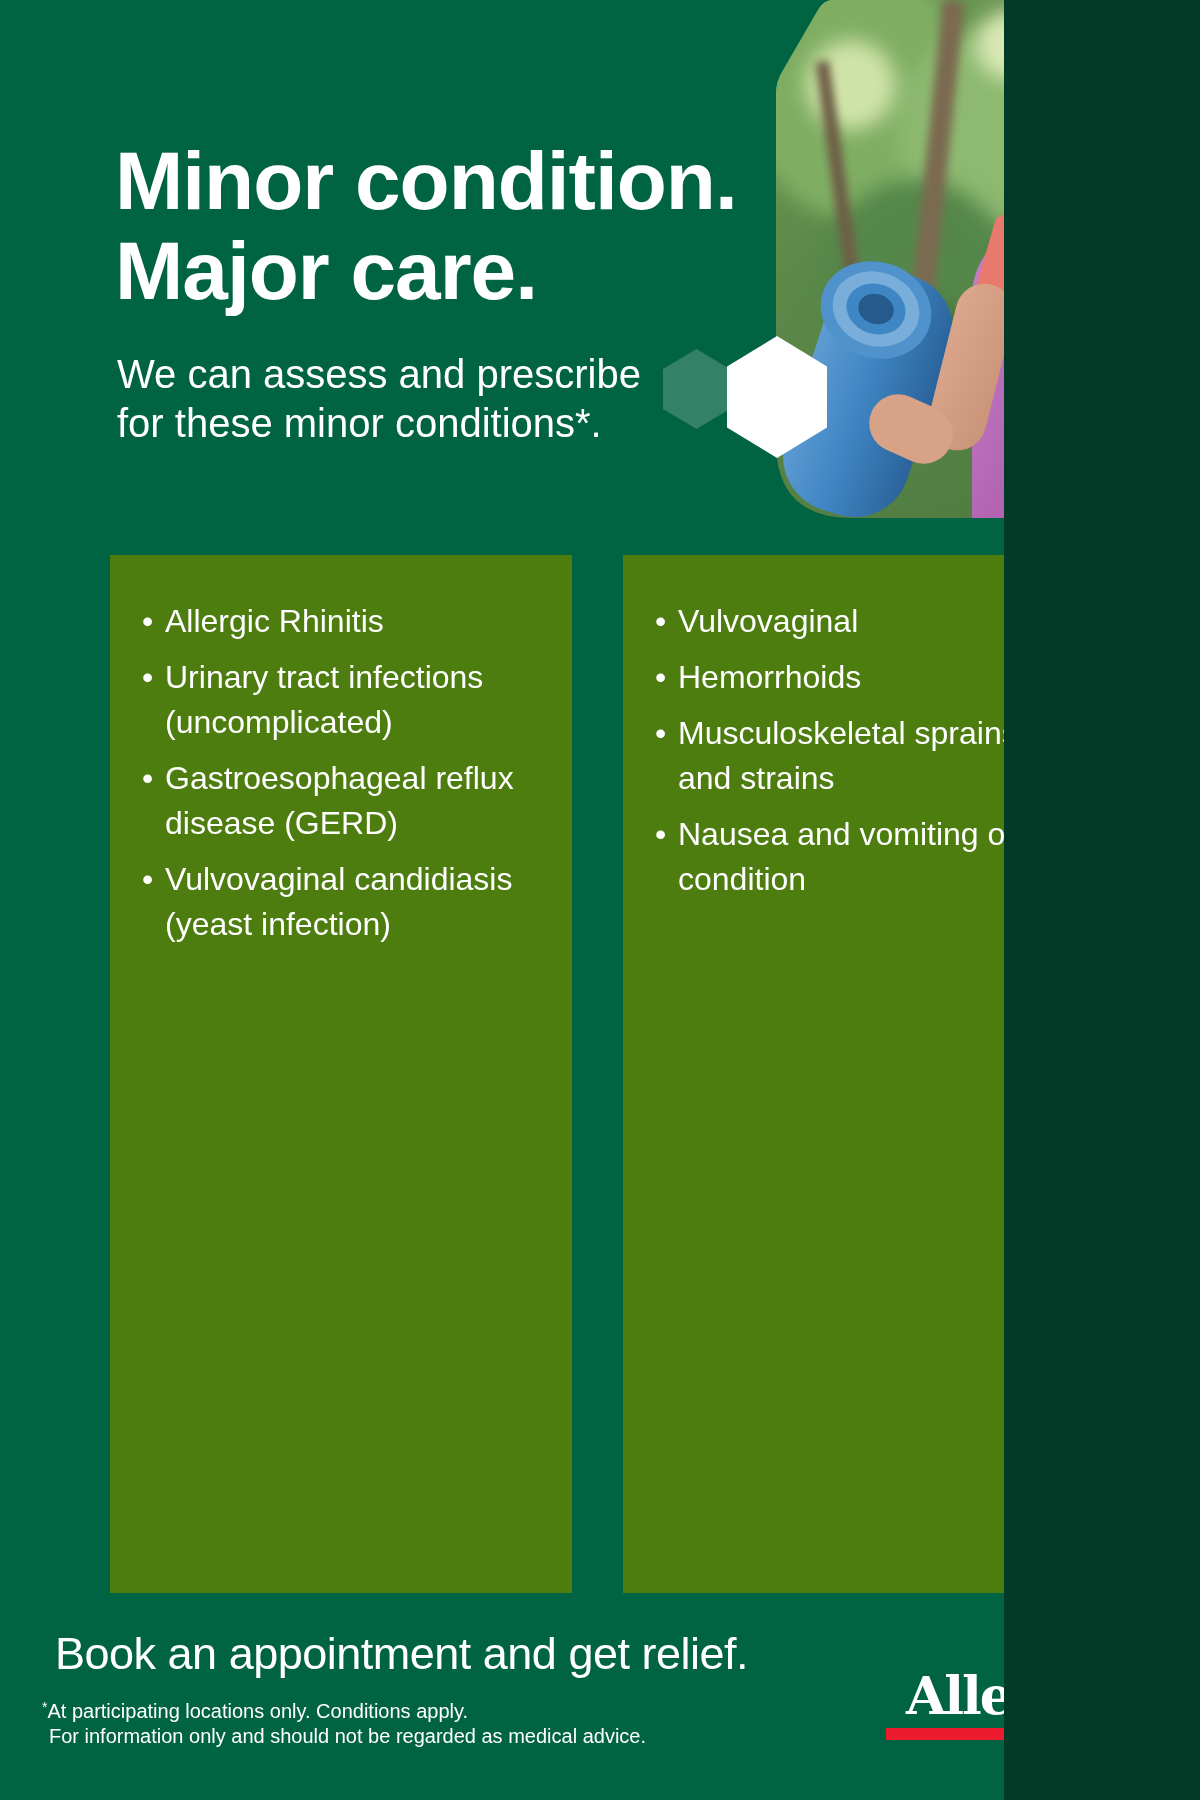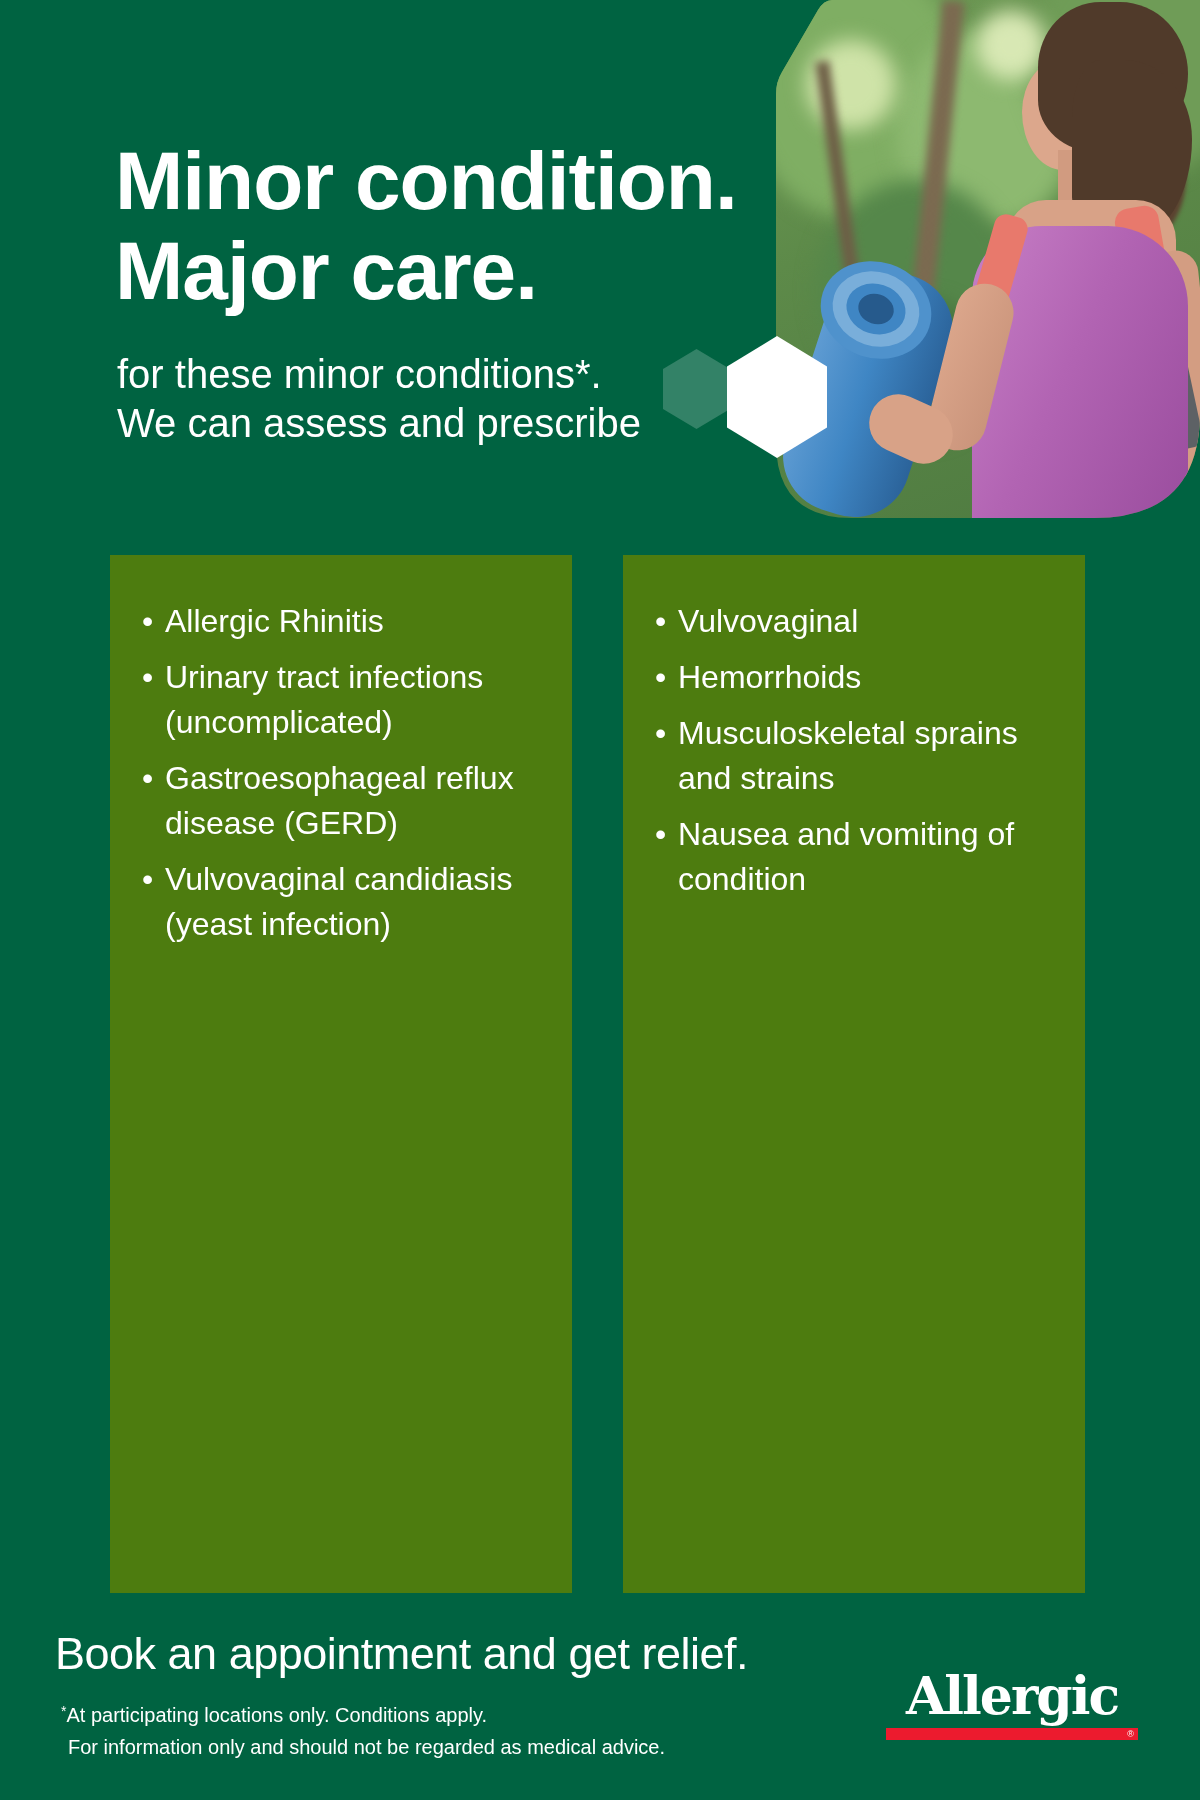--- a/index.html
+++ b/index.html
@@ -4,7 +4,7 @@
 <style>
   html,body{margin:0;padding:0;background:#013a27;}
   .poster{
-    position:relative;width:1200px;height:1800px;overflow:hidden;
+    position:relative;width:1004px;height:1800px;overflow:hidden;
     background:#006341;
     font-family:"Liberation Sans","DejaVu Sans",sans-serif;
     color:#ffffff;

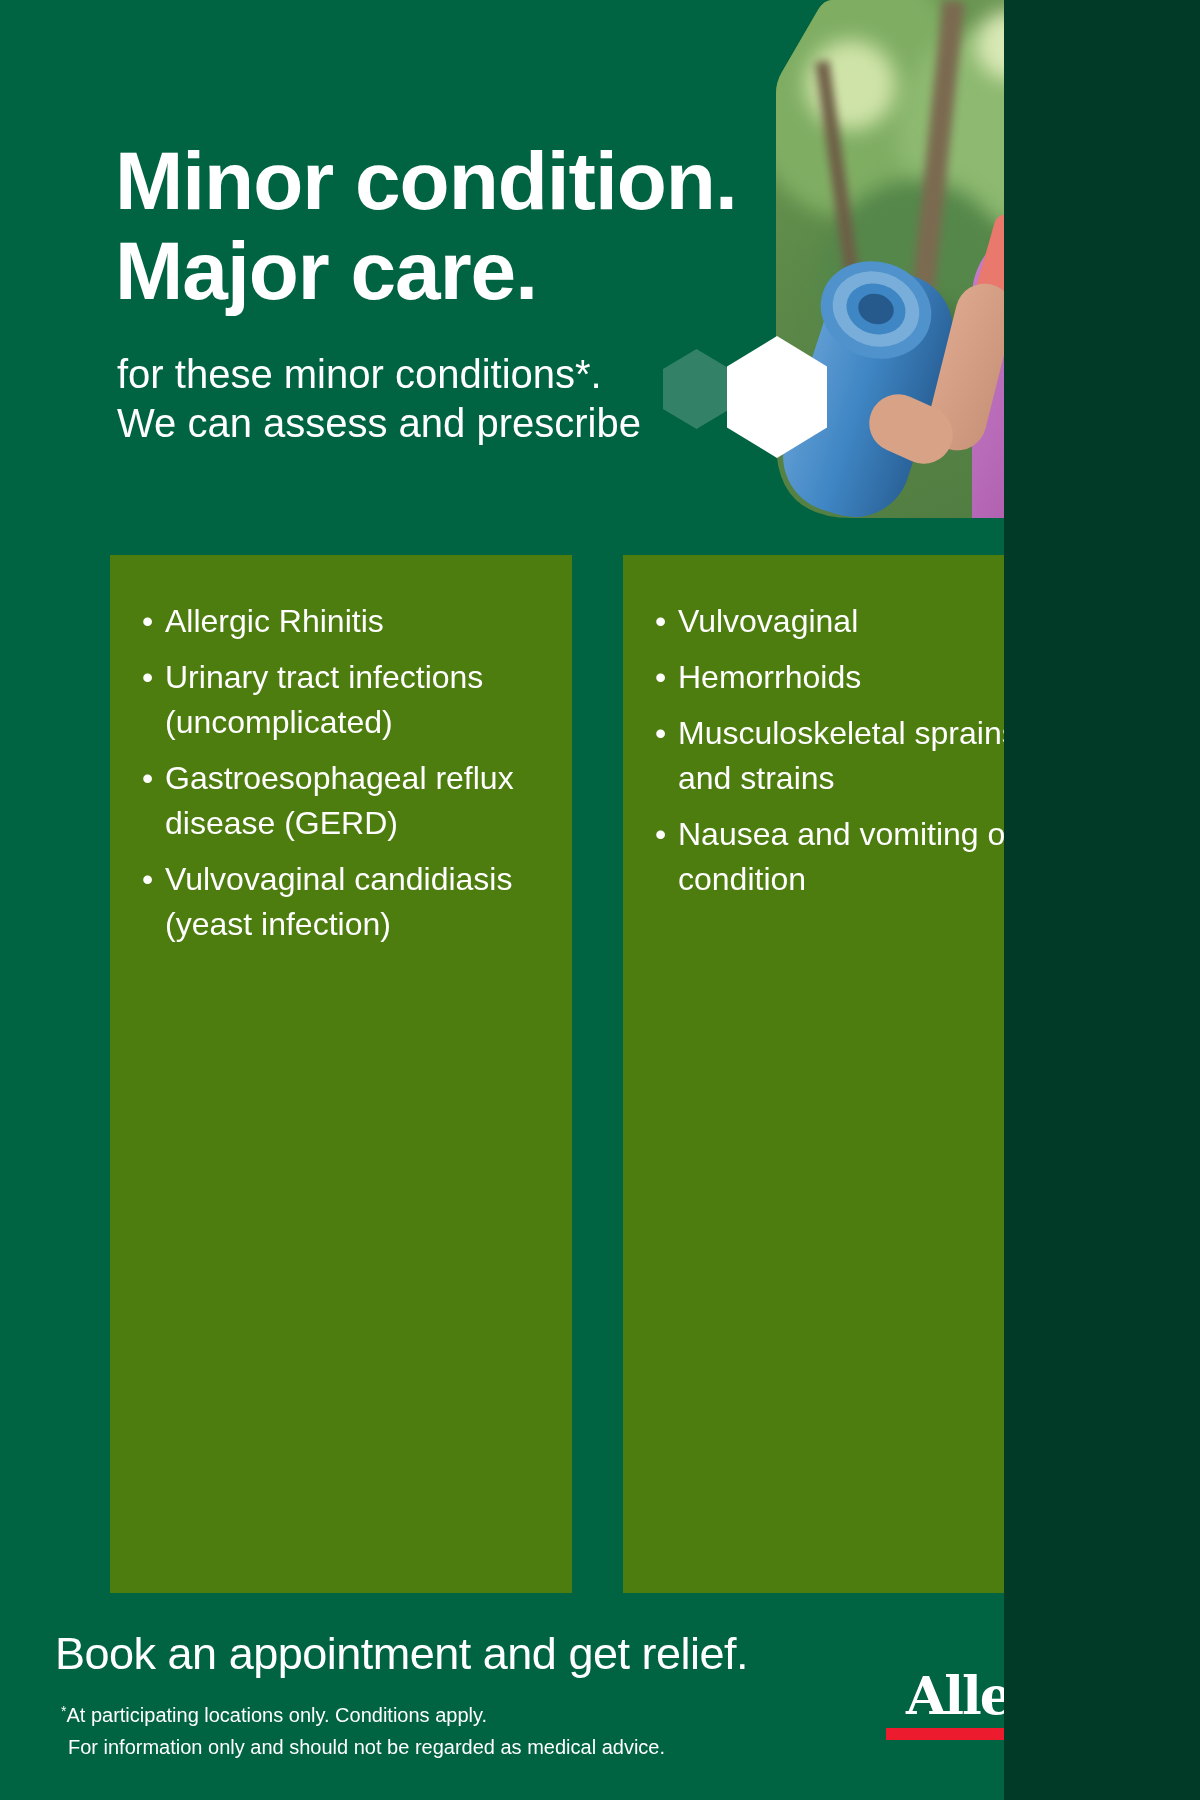--- a/index.html
+++ b/index.html
@@ -97,8 +97,8 @@
   </div>
 
   <div class="subhead">
+    <div>We can assess and prescribe</div>
     <div>for these minor conditions*.</div>
-    <div>We can assess and prescribe</div>
   </div>
 
   <div class="photo">

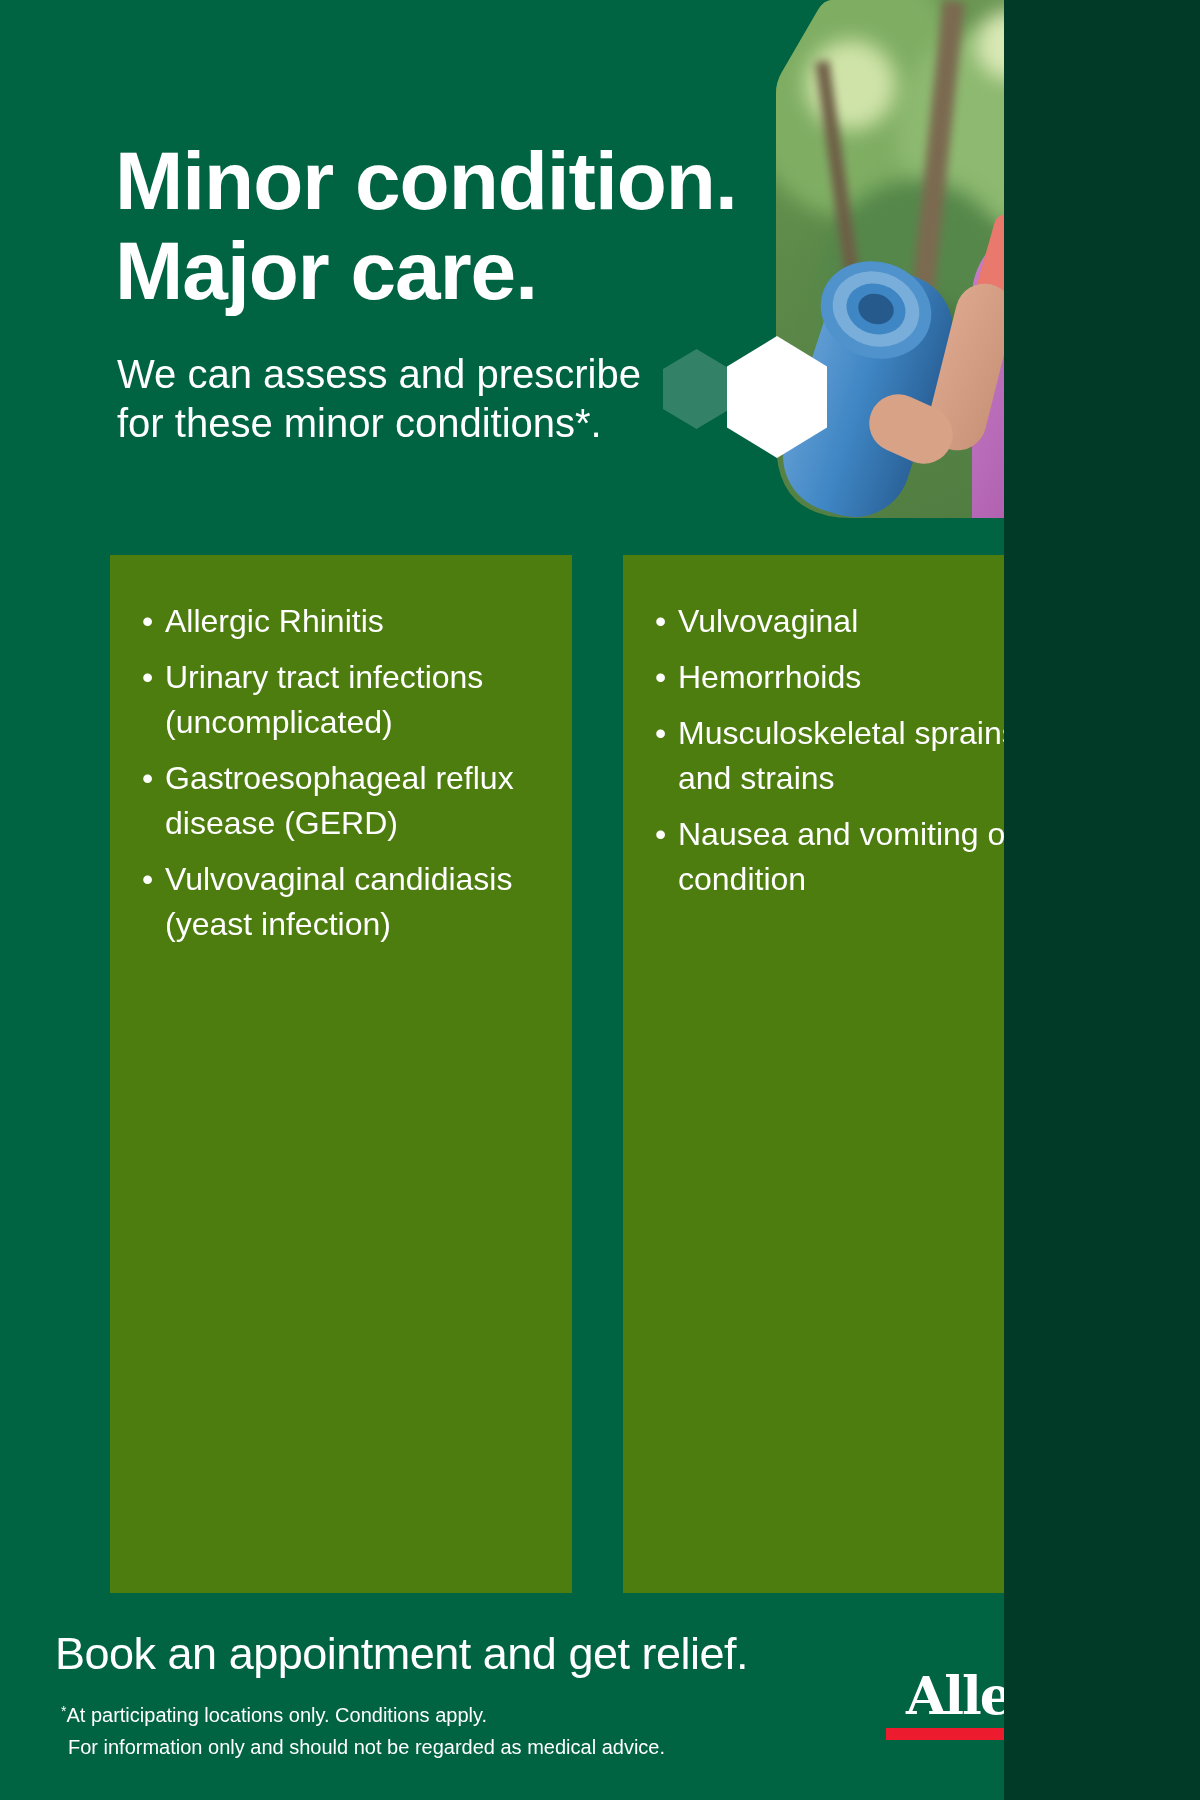--- a/index.html
+++ b/index.html
@@ -68,8 +68,8 @@
     font-size:45px;font-weight:400;letter-spacing:-0.5px;
   }
   .disclaimer{
-    position:absolute;left:61px;top:1695px;
-    font-size:20px;line-height:32px;font-weight:400;
+    position:absolute;left:42px;top:1695px;
+    font-size:20px;line-height:25px;font-weight:400;
   }
   .disclaimer sup{font-size:14px;vertical-align:6px;}
   .disclaimer .l2{margin-left:7px;}

